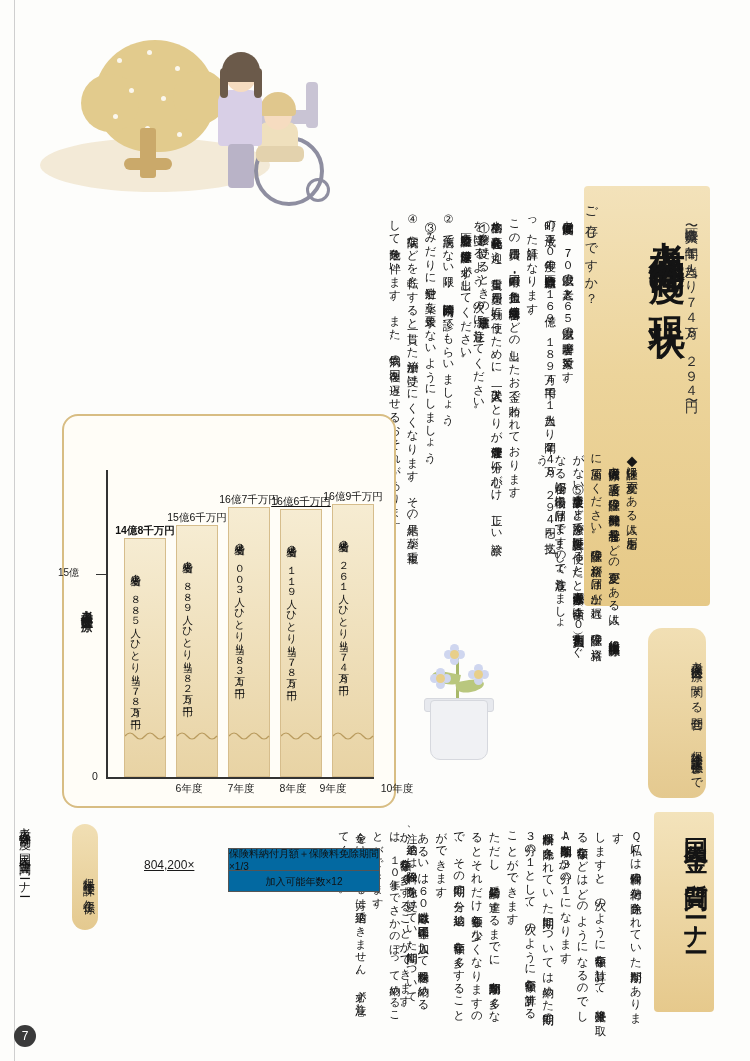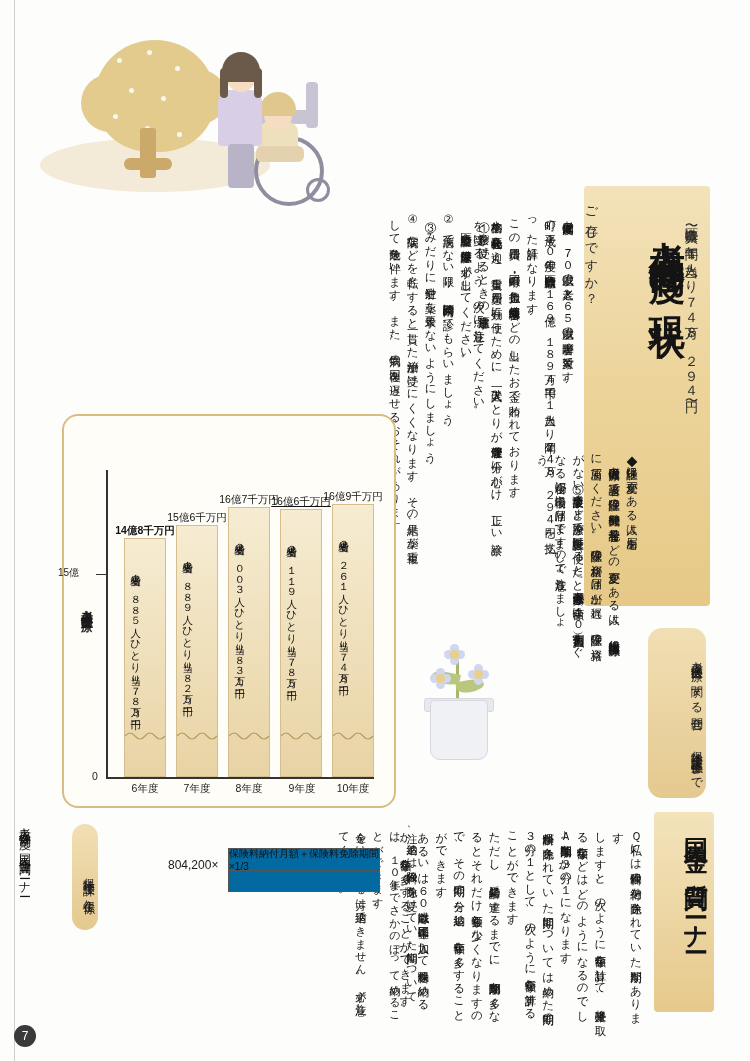--- a/index.html
+++ b/index.html
@@ -147,7 +147,7 @@
     position:absolute; width:42px; height:12px; overflow:hidden;
   }
   .x-lbl {
-    position:absolute; top:782px; font-size:10.5px; transform:translateX(-50%);
+    position:absolute; top:782px; font-size:10.5px; transform:translateX(-50%);margin-left:44px;
   }
 
   

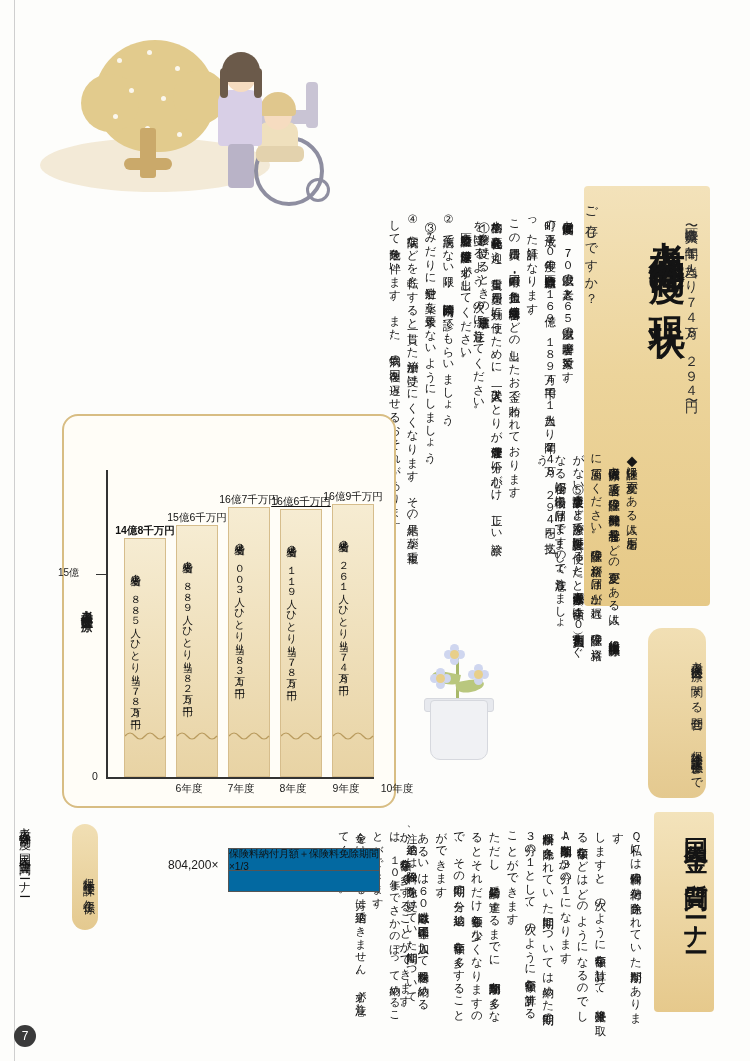--- a/index.html
+++ b/index.html
@@ -380,7 +380,7 @@
 <div class="x-lbl" style="left: 145px;">6年度</div>
     <div class="x-lbl" style="left: 197px;">7年度</div>
     <div class="x-lbl" style="left: 249px;">8年度</div>
-    <div class="x-lbl" style="left: 302px;">9年度</div>
+    <div class="x-lbl" style="left: 289px;">9年度</div>
     <div class="x-lbl" style="left: 353px;">10年度</div>
   </div>
 

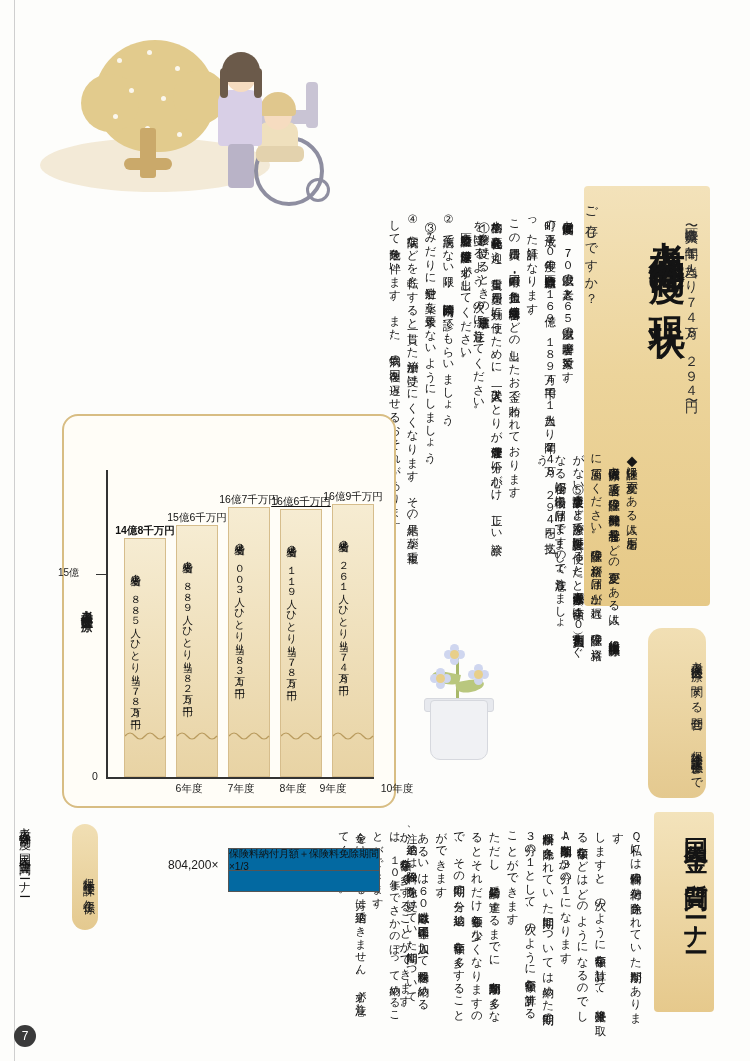--- a/index.html
+++ b/index.html
@@ -192,7 +192,7 @@
     display:flex; align-items:center; justify-content:center;
   }
   .formula-left {
-    position:absolute; left:168px; top:858px; font-size:12px;
+    position:absolute; left:144px; top:858px; font-size:12px;text-decoration:underline;
   }
 
   

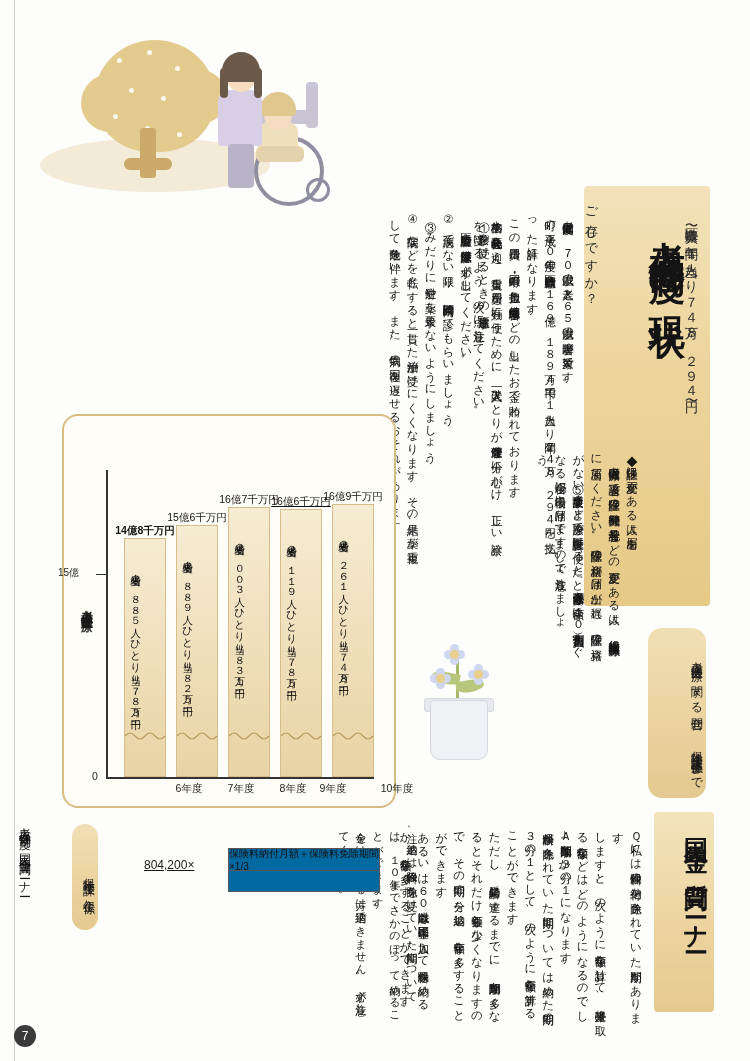--- a/index.html
+++ b/index.html
@@ -370,6 +370,7 @@
     <div class="formula-top">
       <span>保険料納付月額＋保険料免除期間×1/3</span>
     </div>
+    <div class="formula-bot">加入可能年数×12</div>
   </div>
 
   <div class="goldbox" style="left:72px; top:824px; width:26px; height:106px;">保険年金課　年金係</div>

